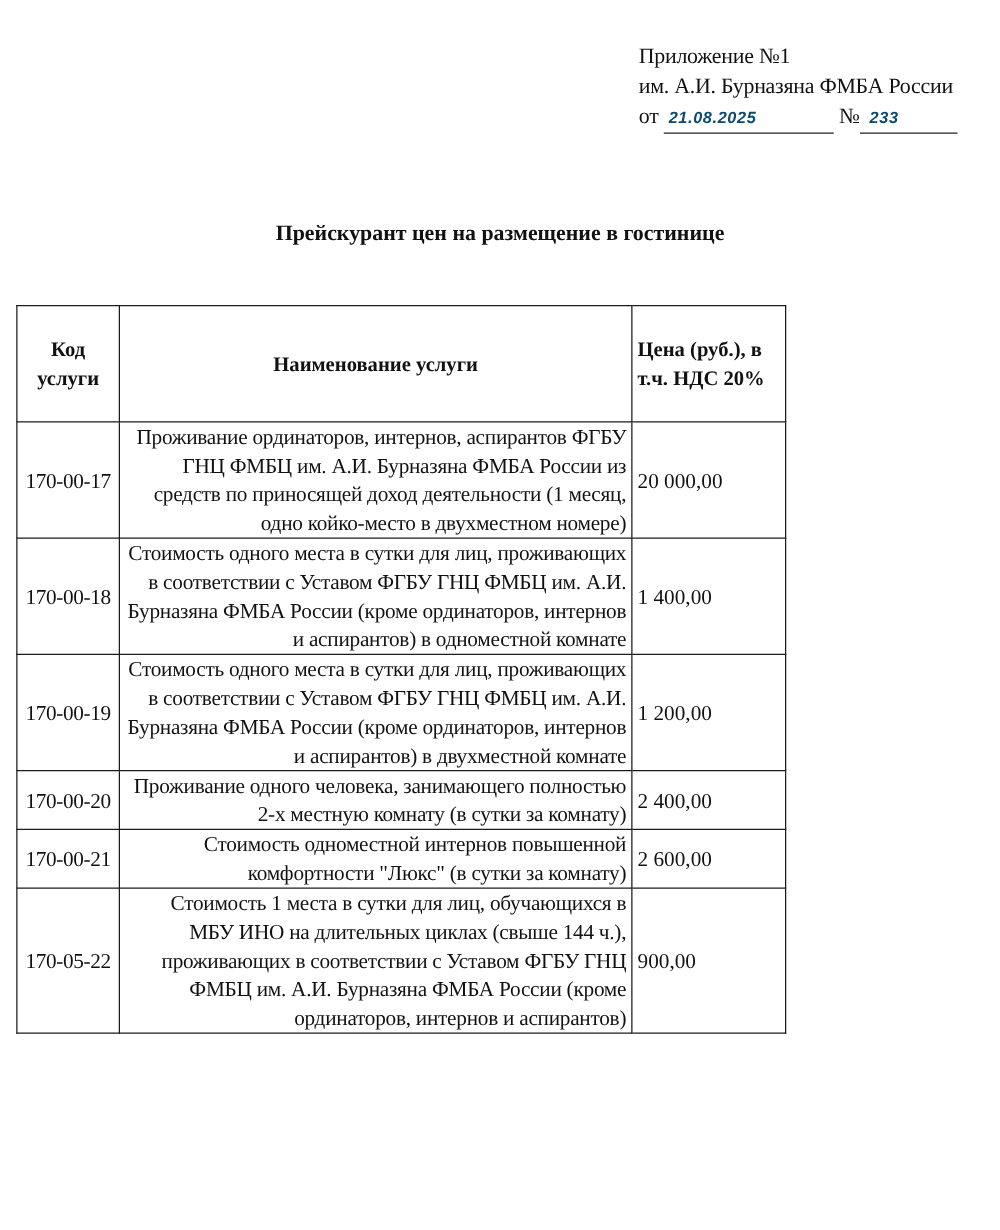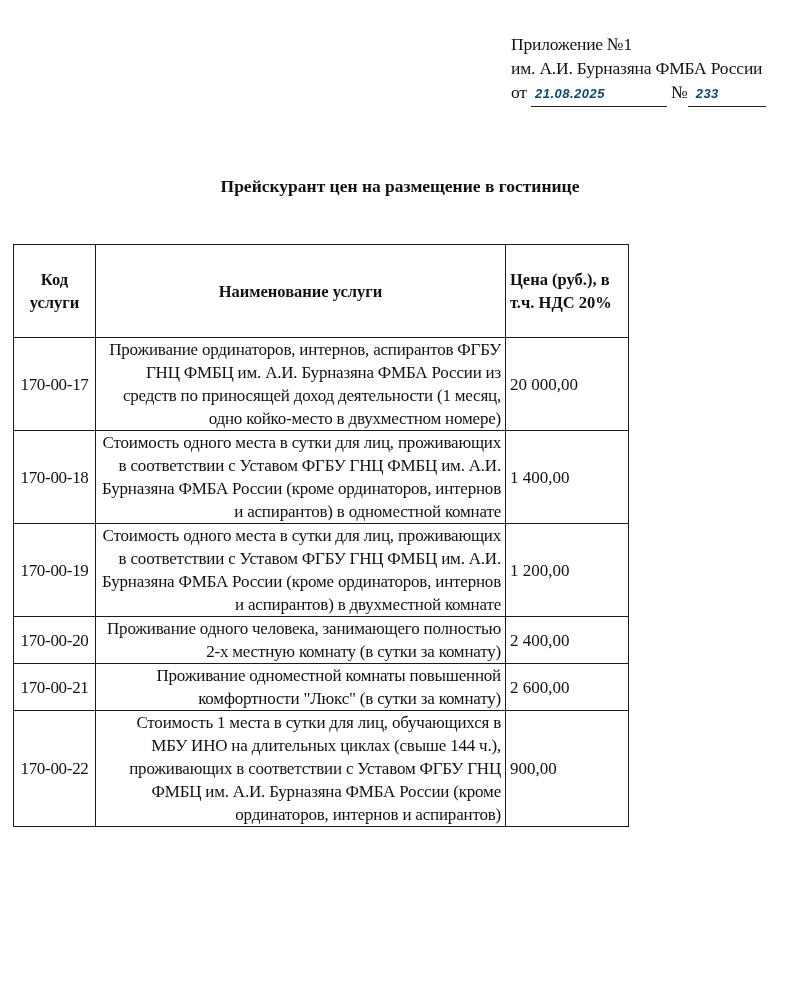--- a/index.html
+++ b/index.html
@@ -95,7 +95,7 @@
     </tr>
     <tr style="height:46px">
       <td class="code">170-00-21</td>
-      <td class="name">Проживание одноместной комнаты повышенной комфортности "Люкс" (в сутки за комнату)</td>
+      <td class="name">Стоимость одноместной интернов повышенной комфортности "Люкс" (в сутки за комнату)</td>
       <td class="price">2 600,00</td>
     </tr>
     <tr style="height:113px">

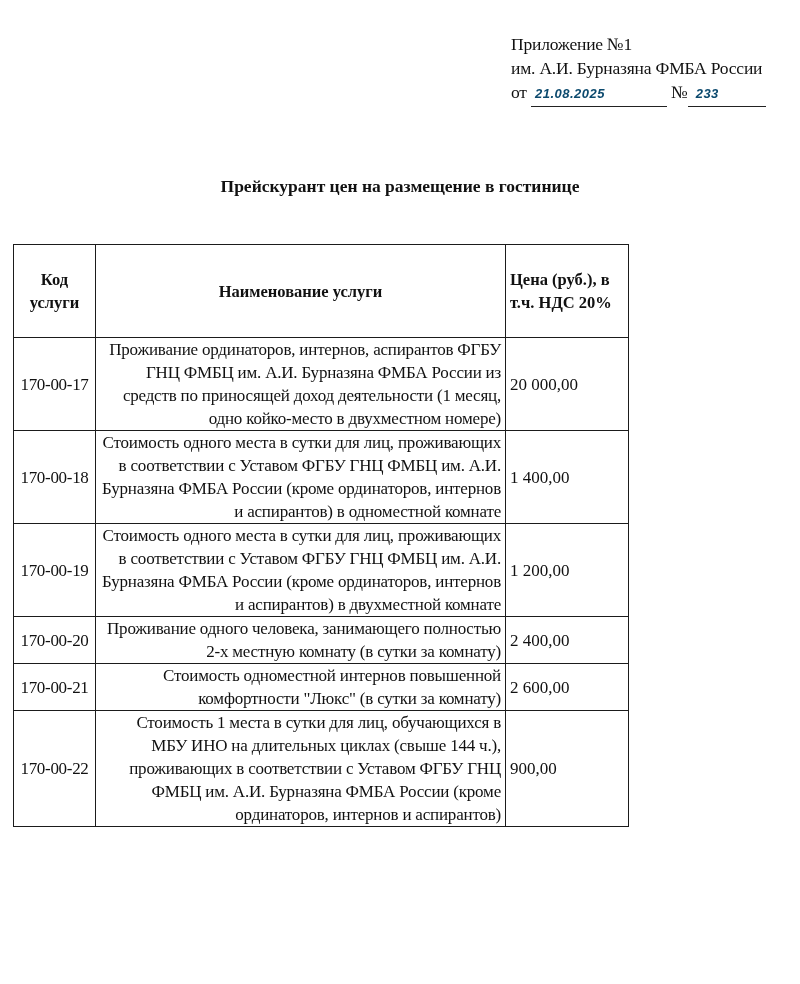--- a/index.html
+++ b/index.html
@@ -99,7 +99,7 @@
       <td class="price">2 600,00</td>
     </tr>
     <tr style="height:113px">
-      <td class="code">170-00-22</td>
+      <td class="code">170-05-22</td>
       <td class="name">Стоимость 1 места в сутки для лиц, обучающихся в МБУ ИНО на длительных циклах (свыше 144 ч.), проживающих в соответствии с Уставом ФГБУ ГНЦ ФМБЦ им. А.И. Бурназяна ФМБА России (кроме ординаторов, интернов и аспирантов)</td>
       <td class="price">900,00</td>
     </tr>

